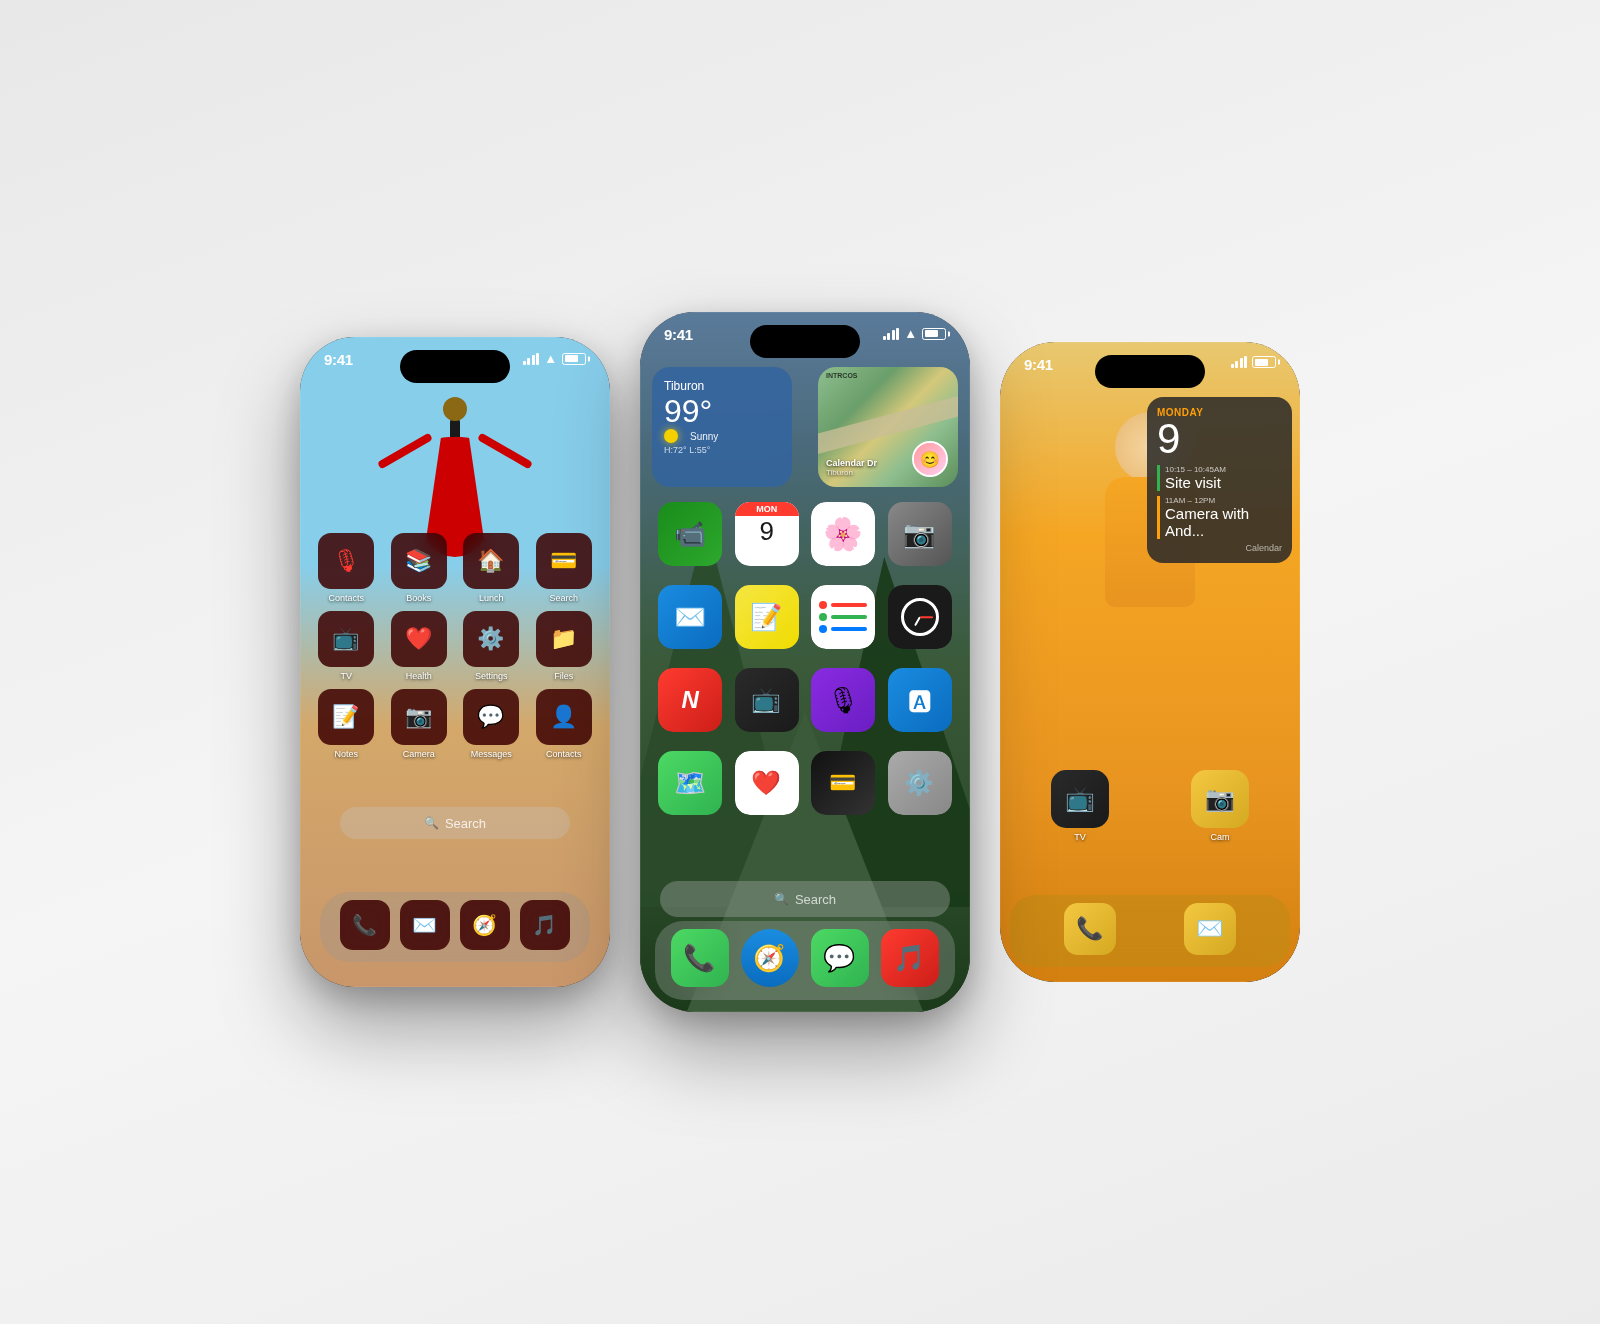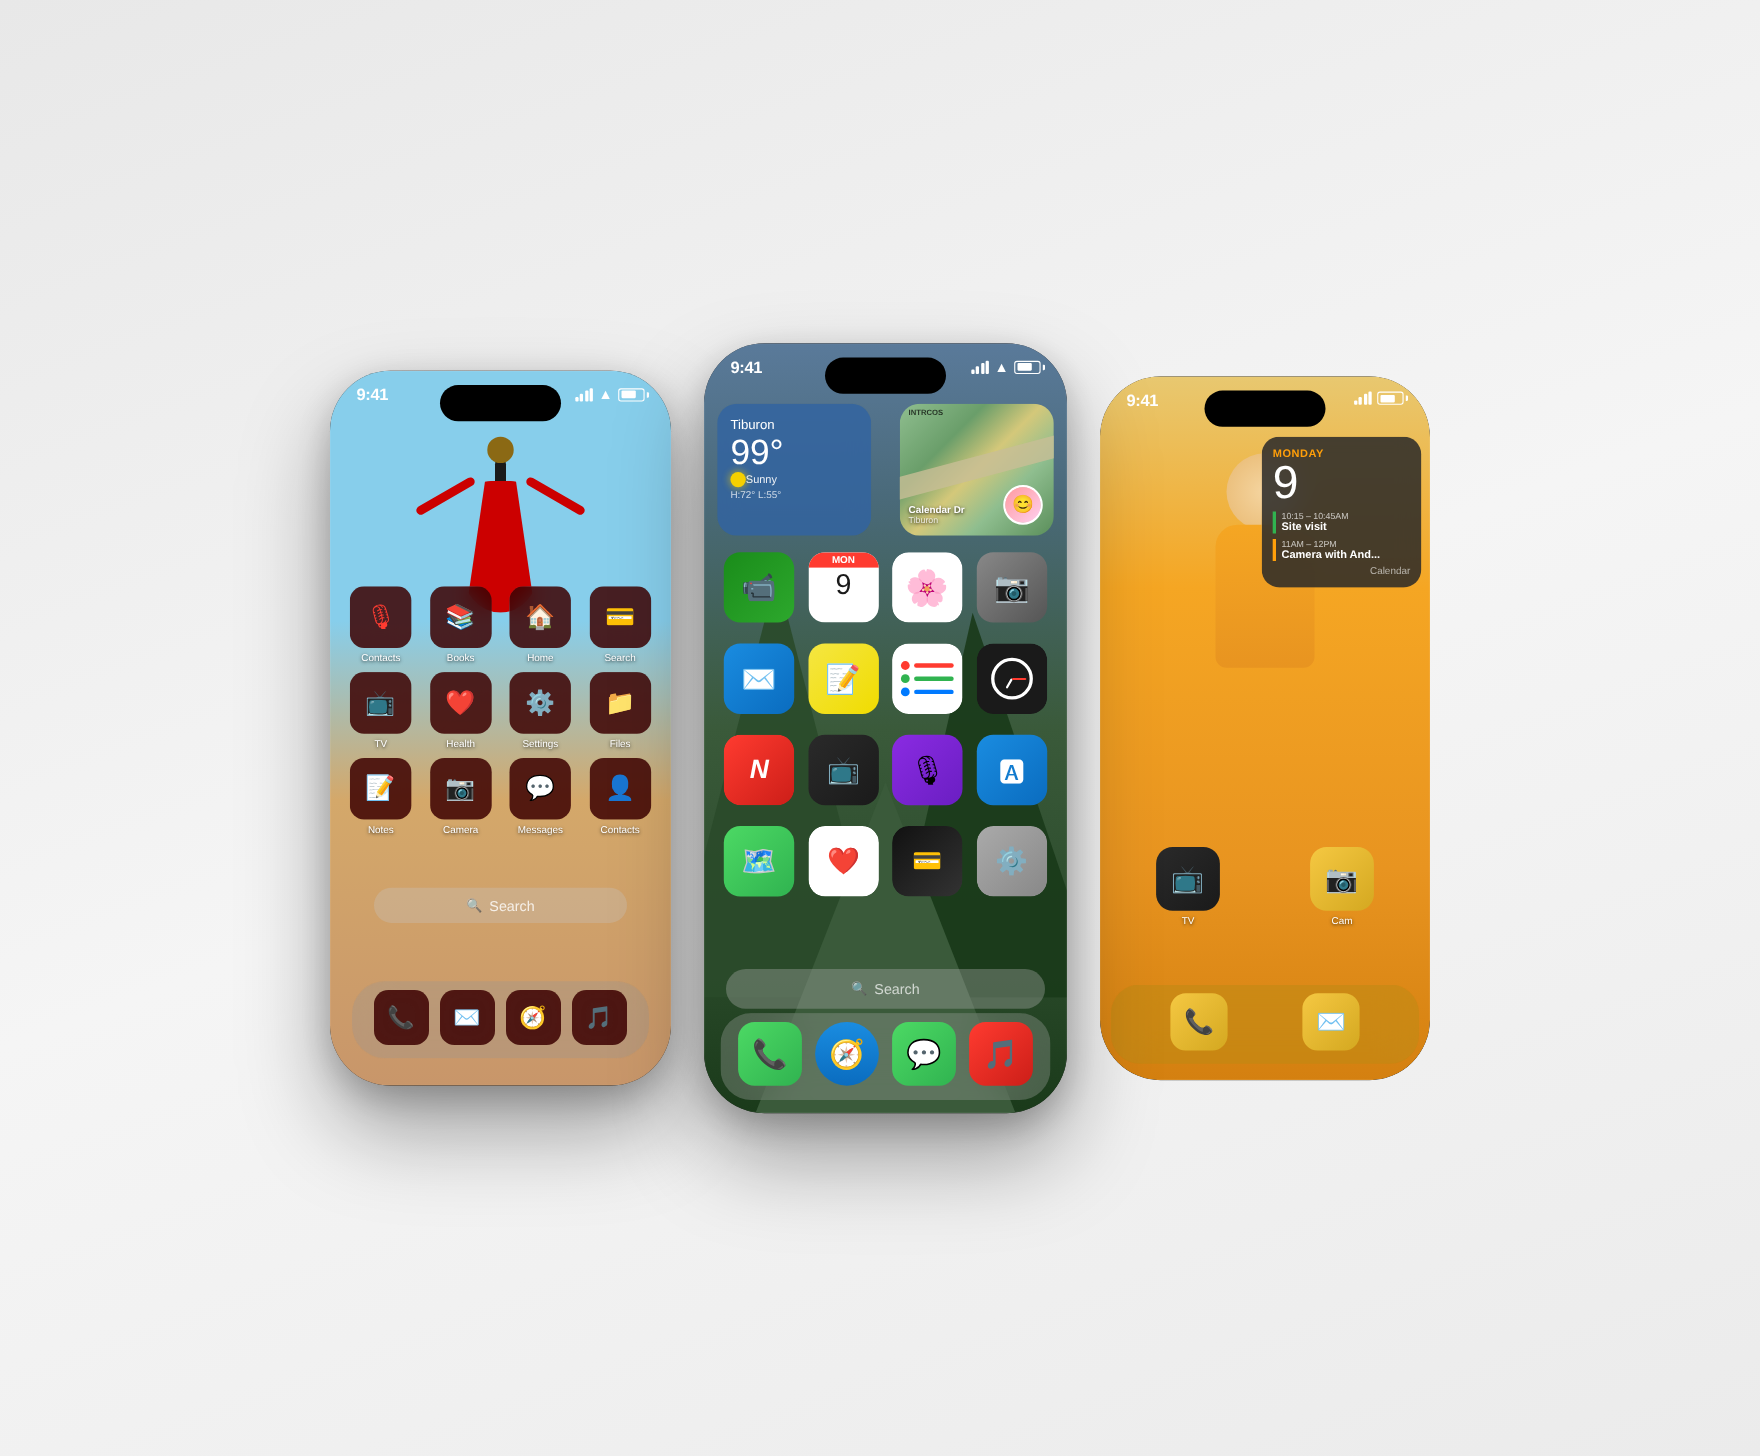--- a/index.html
+++ b/index.html
@@ -750,7 +750,7 @@
       <div class="weather-widget">
         <div style="font-size:12px;color:white;font-weight:500;">Tiburon</div>
         <div style="font-size:32px;color:white;font-weight:300;line-height:1;margin:2px 0;">99°</div>
-        <div style="display:flex;align-items:center;gap:0;margin:2px 0;">
+        <div style="display:flex;align-items:center;gap:12px;margin:2px 0;">
           <div class="sun-icon"></div>
           <span style="font-size:10px;color:rgba(255,255,255,0.9);">Sunny</span>
         </div>

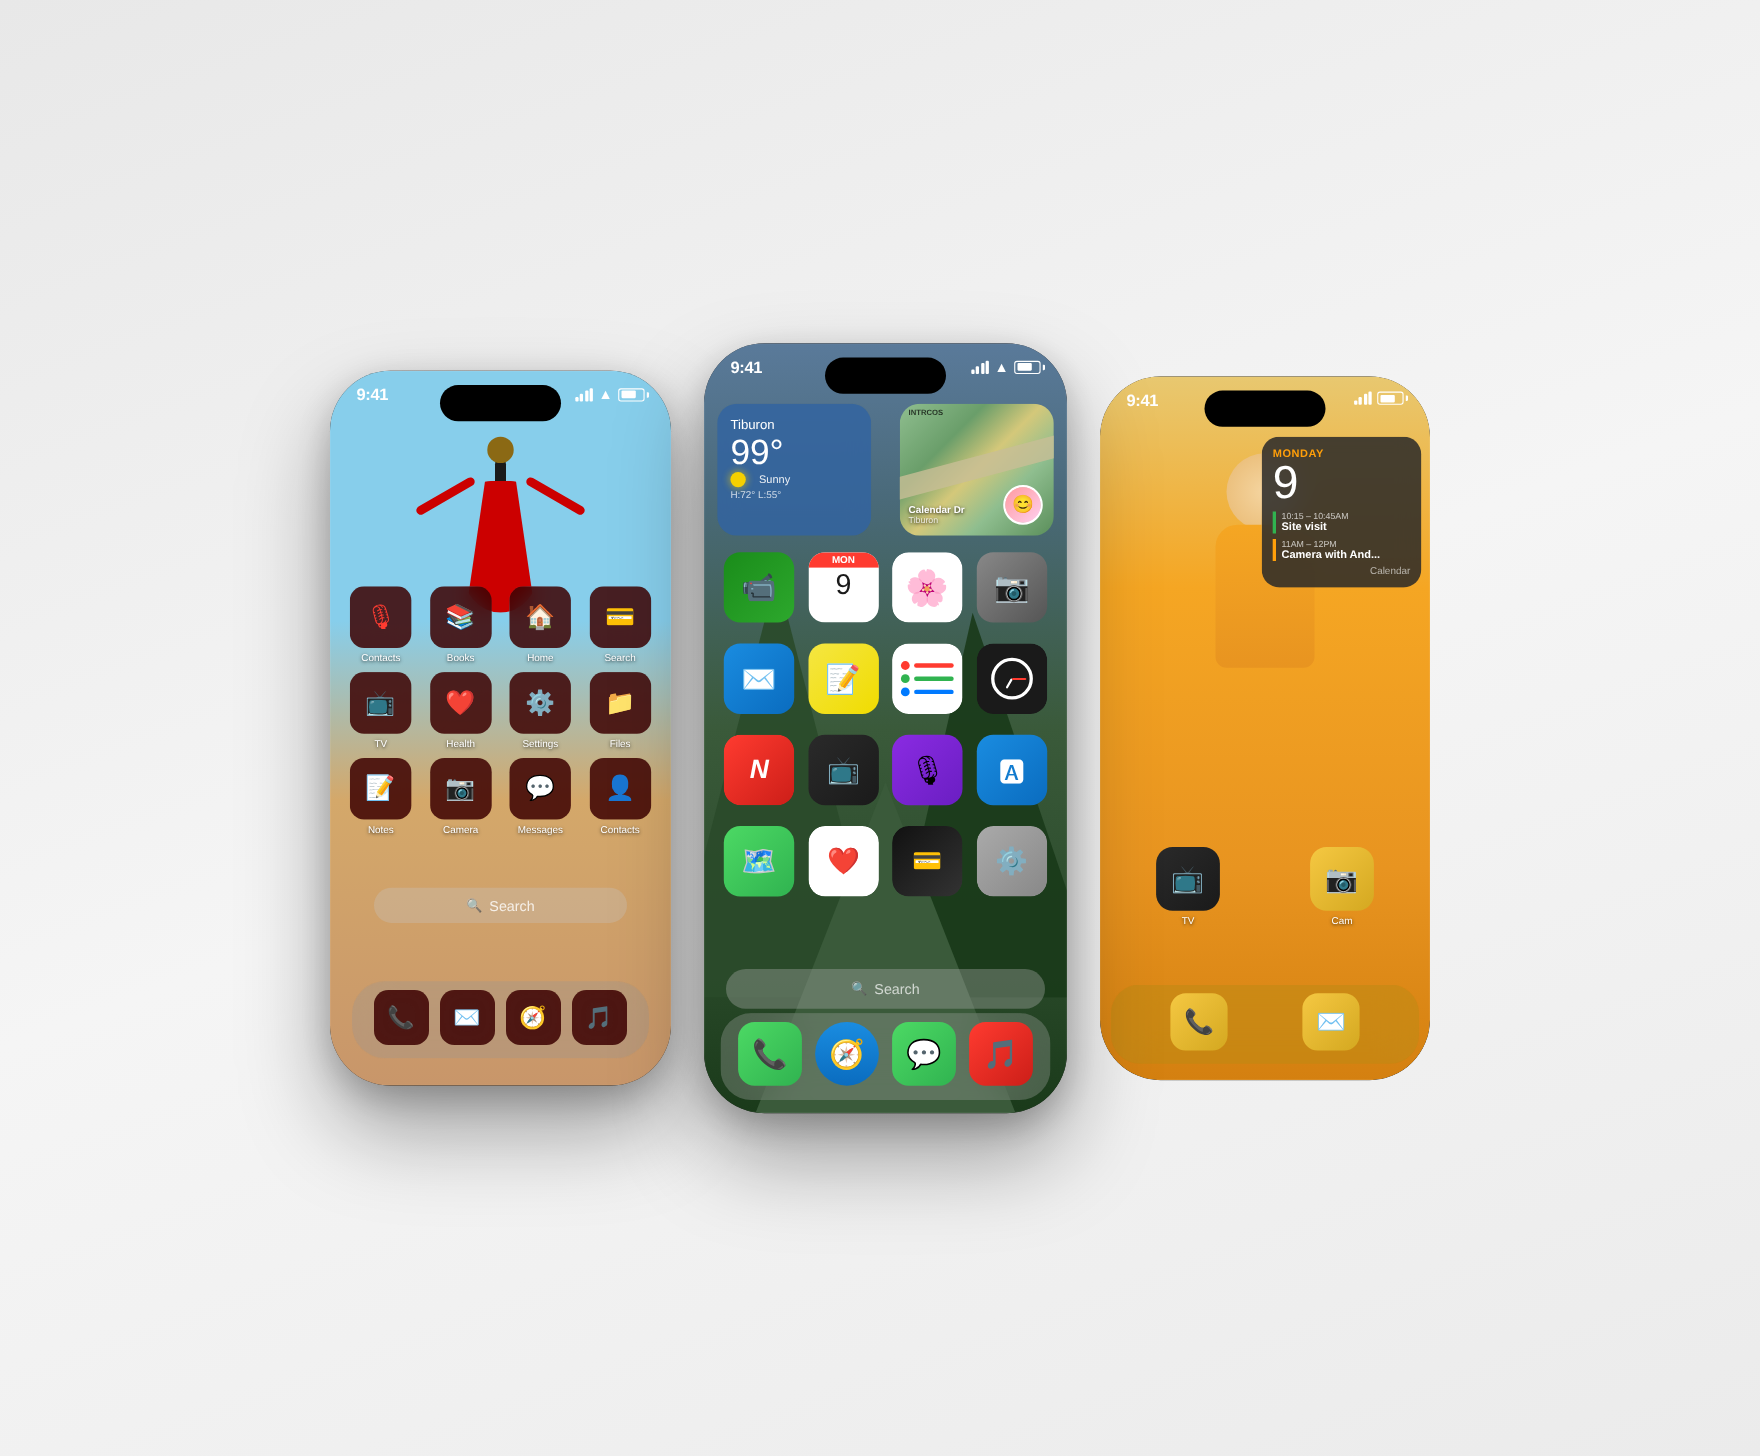--- a/index.html
+++ b/index.html
@@ -301,9 +301,9 @@
     }
 
     .calendar-event-title {
-      font-size: 10px;
+      font-size: 15px;
       color: white;
-      font-weight: 700;
+      font-weight: 400;
     }
 
     

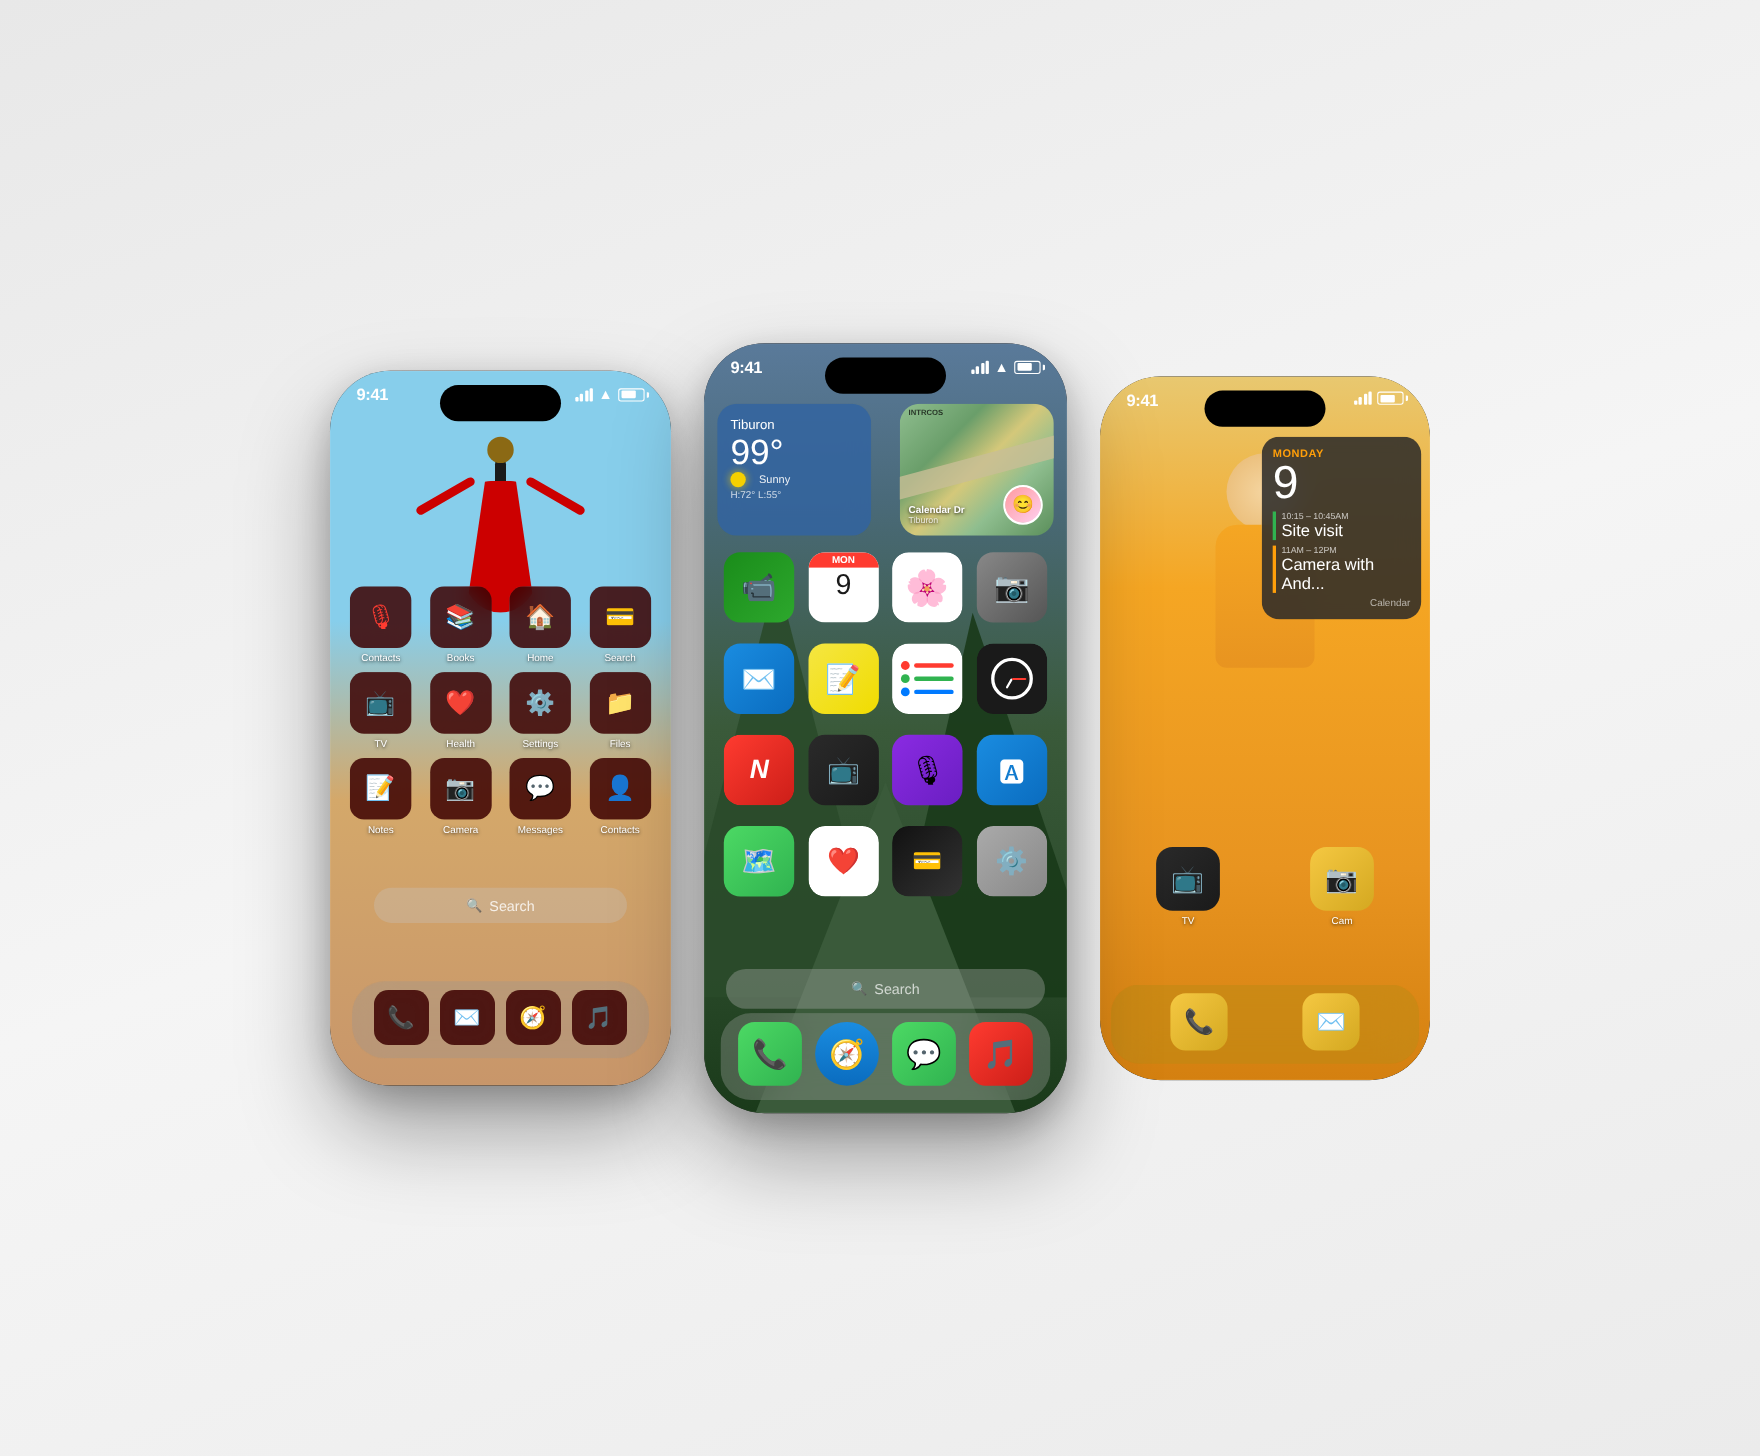--- a/index.html
+++ b/index.html
@@ -619,7 +619,7 @@
             <div class="app-icon-img icon-dark-red">
               <span class="red-icon-sym">🏠</span>
             </div>
-            <span class="app-icon-label">Home</span>
+            <span class="app-icon-label">Lunch</span>
           </div>
           <div class="app-icon">
             <div class="app-icon-img icon-dark-red">

